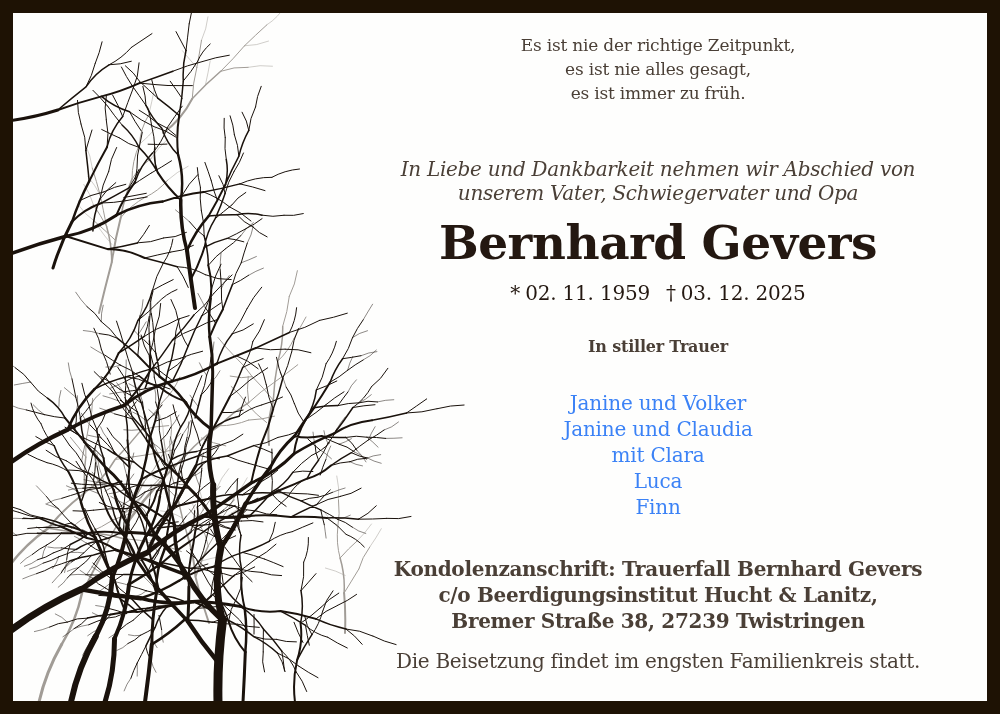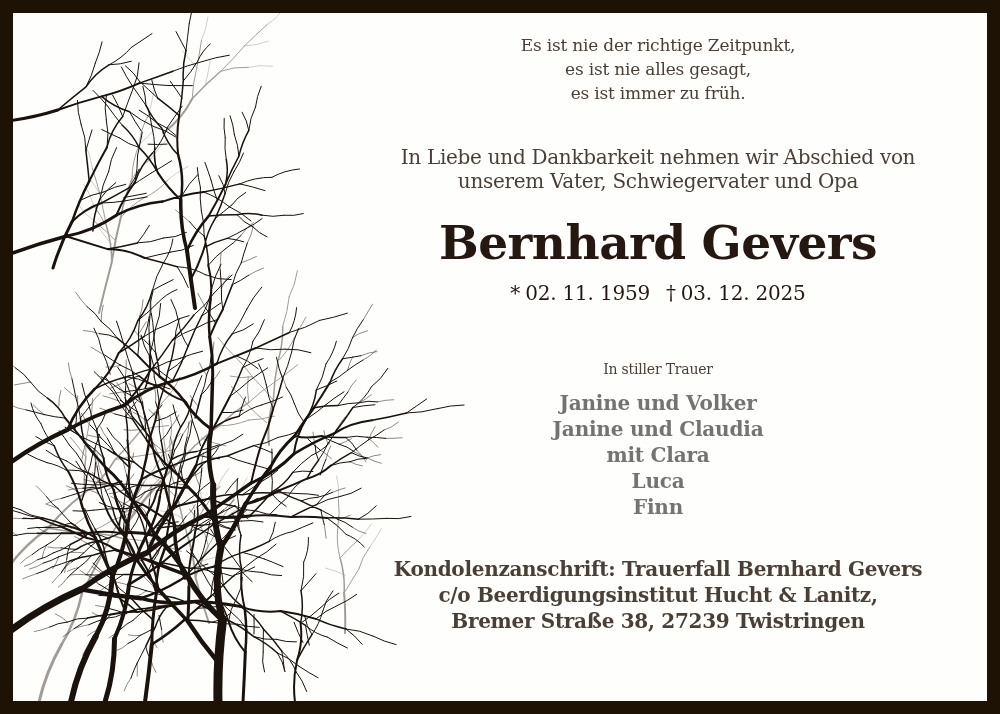--- a/index.html
+++ b/index.html
@@ -36,7 +36,7 @@
   .col > div, .col > h1 { position: absolute; left: 0; width: 100%; }
 
   .poem      { top: 20px;  font-size: 17px; line-height: 24px; letter-spacing: -0.2px; }
-  .intro     { top: 132px; font-size: 20px; line-height: 24px; letter-spacing: -0.3px; }
+  .intro     { top: 144px; font-size: 20px; line-height: 24px; letter-spacing: -0.3px; font-style: italic; }
   .name      { top: 203px; margin: 0; font-size: 47px; line-height: 54px;
                font-weight: 700; letter-spacing: -0.5px;
                color: var(--c-ink_dark, #241811); }

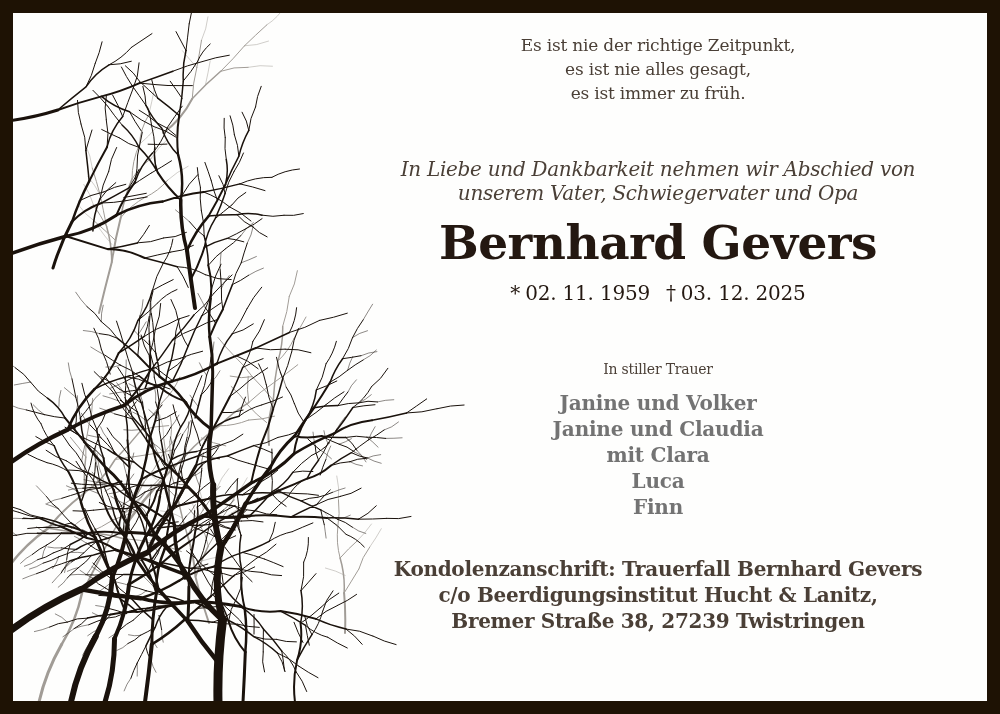--- a/index.html
+++ b/index.html
@@ -43,7 +43,7 @@
   .dates     { top: 268px; font-size: 20px; letter-spacing: -0.2px; color: var(--c-ink_dark, #241811); }
   .dates .sym-birth { margin-right: 5px; }
   .dates .sym-death { margin-left: 16px; margin-right: 5px; }
-  .stiller   { top: 348px; font-size: 14px; letter-spacing: -0.2px; }
+  .stiller   { top: 324px; font-size: 16px; letter-spacing: -0.2px; font-weight: bold; }
   .mourners  { top: 377px; font-size: 20px; line-height: 26px;
                font-weight: 700; letter-spacing: -0.2px; color: #737373; }
   .condolence{ top: 543px; font-size: 20px; line-height: 26px; letter-spacing: -0.3px; font-weight: bold; }

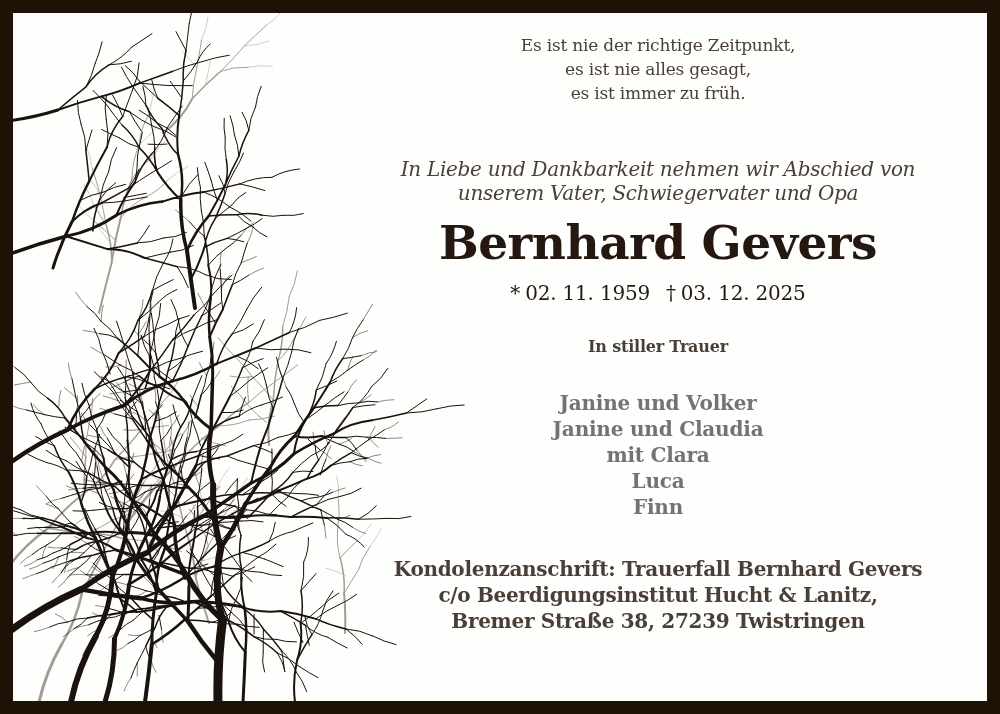--- a/index.html
+++ b/index.html
@@ -45,7 +45,7 @@
   .dates .sym-death { margin-left: 16px; margin-right: 5px; }
   .stiller   { top: 324px; font-size: 16px; letter-spacing: -0.2px; font-weight: bold; }
   .mourners  { top: 377px; font-size: 20px; line-height: 26px;
-               font-weight: 700; letter-spacing: -0.2px; color: #737373; }
+               font-weight: 400; letter-spacing: -0.2px; color: #3b82f6; }
   .condolence{ top: 543px; font-size: 20px; line-height: 26px; letter-spacing: -0.3px; font-weight: bold; }
   .closing   { top: 636px; font-size: 20px; letter-spacing: -0.3px; }
 </style>

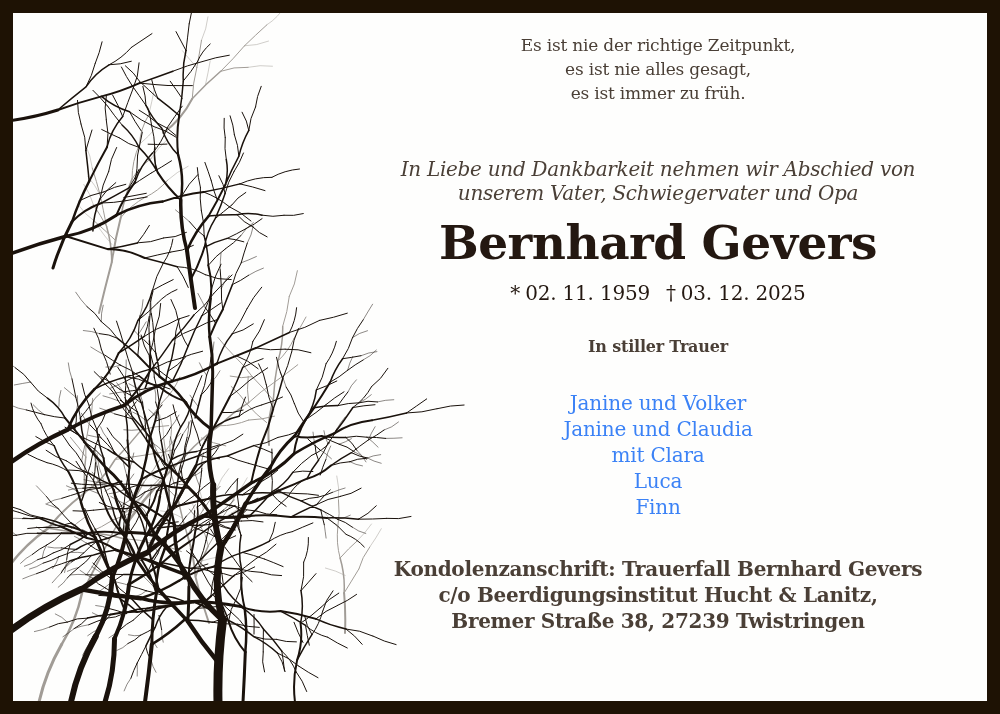--- a/index.html
+++ b/index.html
@@ -121,6 +121,7 @@
       <div>Bremer Straße 38, 27239 Twistringen</div>
     </div>
 
+    <div class="closing">Die Beisetzung findet im engsten Familienkreis statt.</div>
 
   </div>
 </div>

